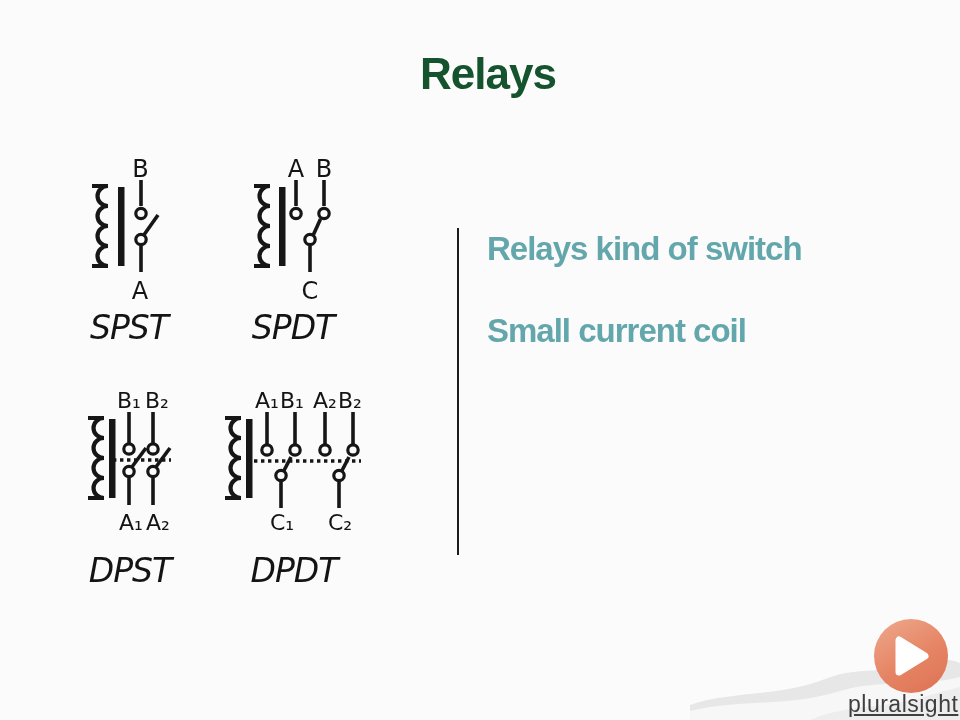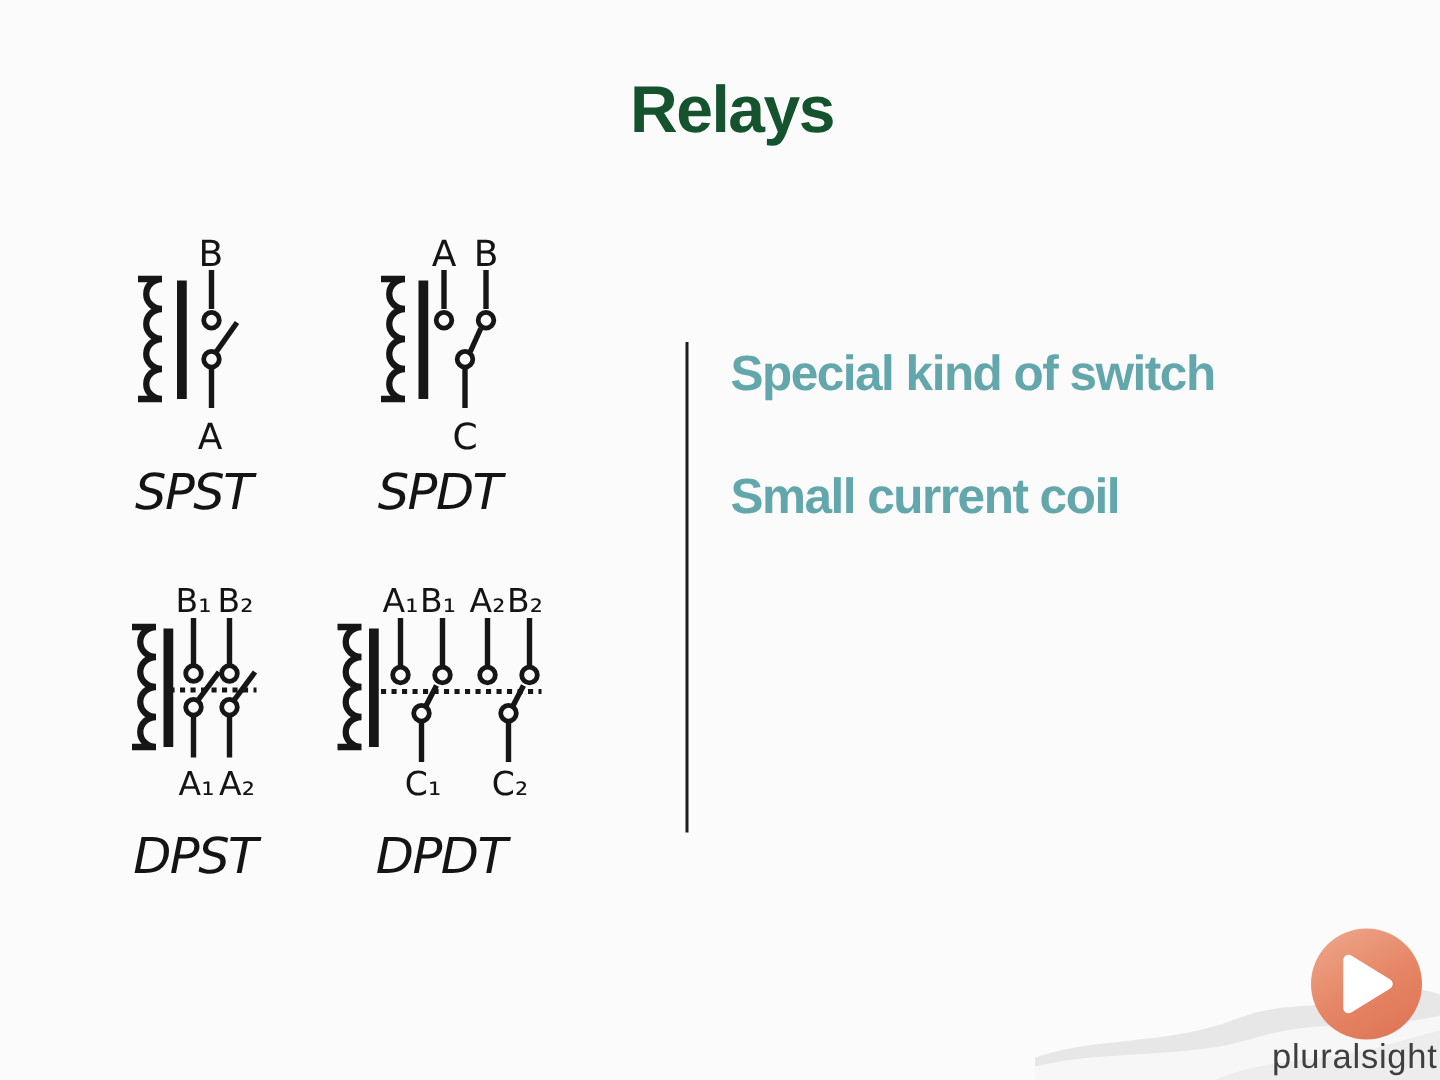--- a/index.html
+++ b/index.html
@@ -147,7 +147,7 @@
 
   <div class="divider"></div>
 
-  <div class="note note-1">Special kind of switch</div>
+  <div class="note note-1">Relays kind of switch</div>
   <div class="note note-2">Small current coil</div>
 
   <svg class="swoosh" viewBox="0 0 270 95">

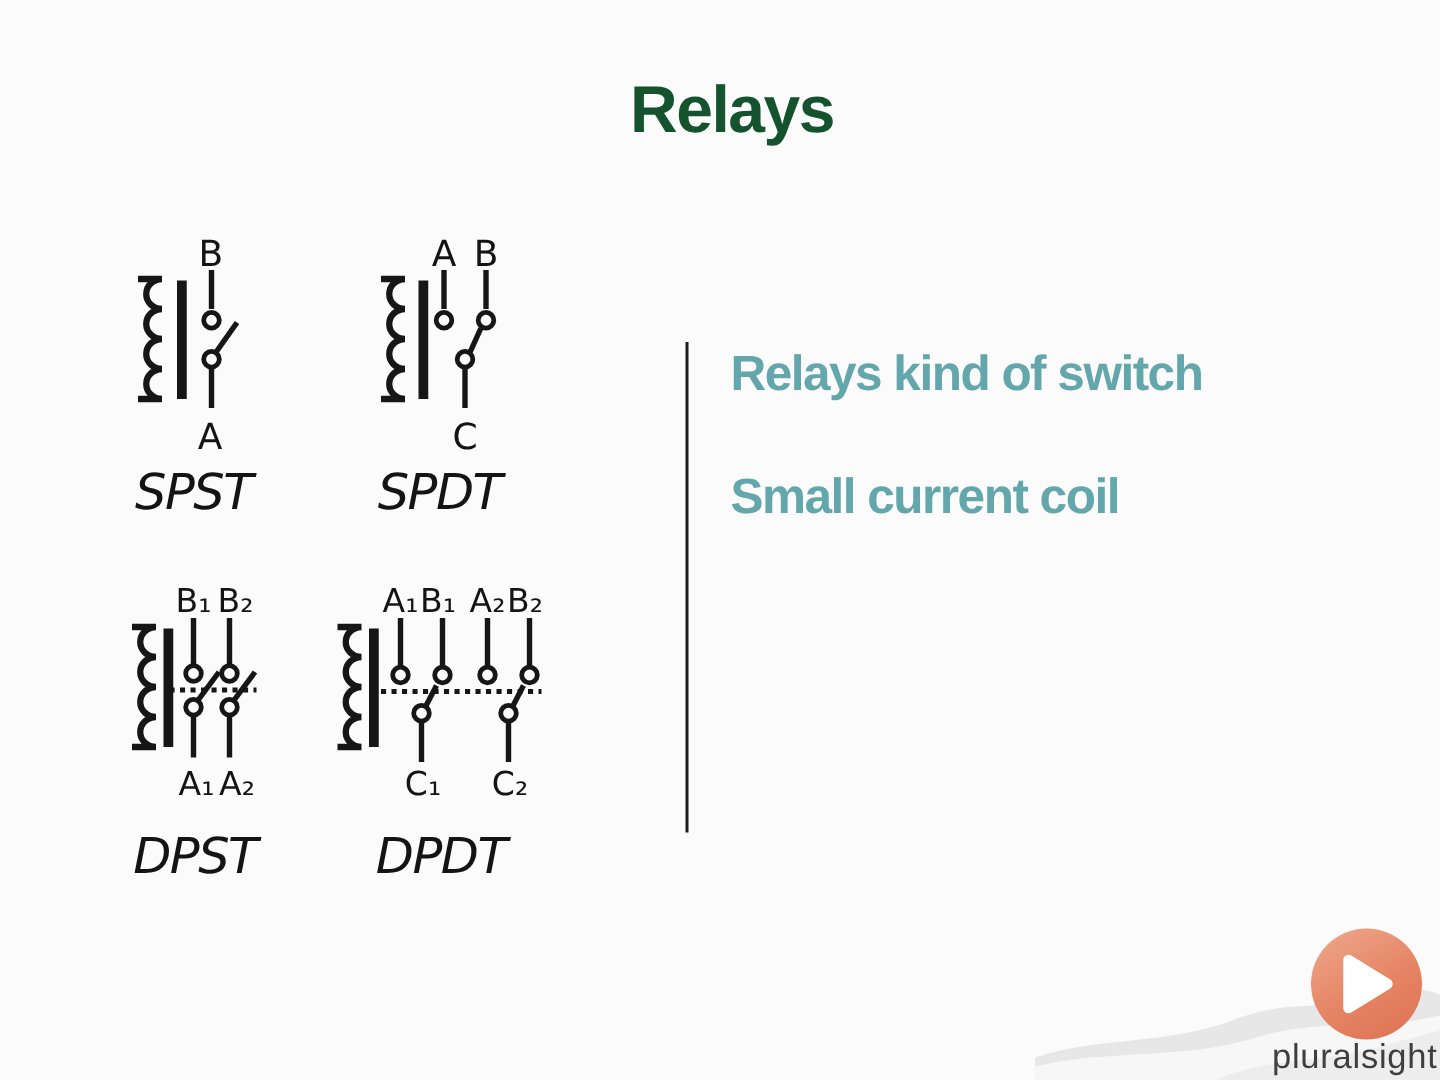--- a/index.html
+++ b/index.html
@@ -43,6 +43,7 @@
     position:absolute;left:848px;top:691px;
     font-size:23px;color:#3f3f3f;letter-spacing:0.5px;
     font-family:"Liberation Sans","DejaVu Sans",sans-serif;
+    text-decoration:underline;
   }
 </style>
 </head>

